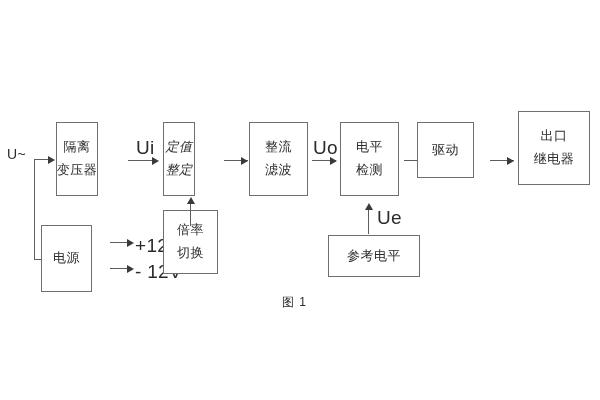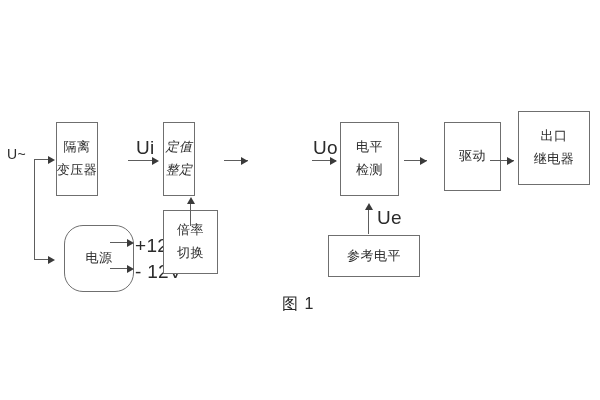--- a/index.html
+++ b/index.html
@@ -99,6 +99,10 @@
   <div class="wire h" style="left:224px; top:160px; width:24px;"></div>
   <div class="arrowhead right" style="left:241px; top:157px;"></div>
 
+  <div class="box" style="left:249px; top:122px; width:59px; height:74px;">
+    <span class="ln">整流</span>
+    <span class="ln">滤波</span>
+  </div>
 
   <div class="lbl" style="left:313px; top:137px;">Uo</div>
   <div class="wire h" style="left:312px; top:160px; width:24px;"></div>

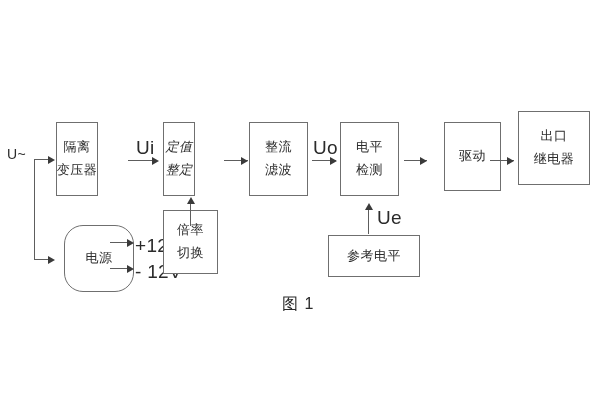--- a/index.html
+++ b/index.html
@@ -116,7 +116,7 @@
   <div class="wire h" style="left:404px; top:160px; width:23px;"></div>
   <div class="arrowhead right" style="left:420px; top:157px;"></div>
 
-  <div class="box" style="left:444px; top:122px; width:57px; height:69px;text-align:right;">
+  <div class="box" style="left:417px; top:122px; width:57px; height:56px;text-align:right;">
     <span class="ln">驱动</span>
   </div>
 

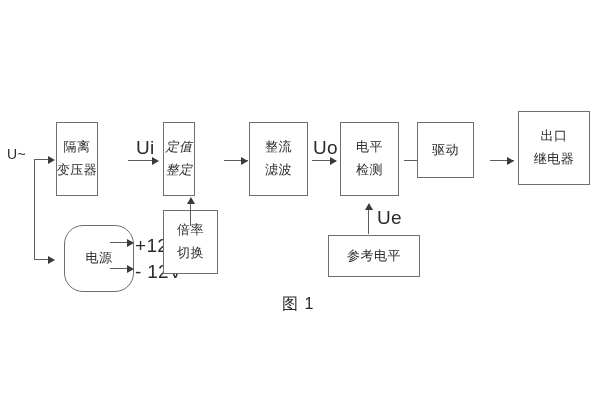--- a/index.html
+++ b/index.html
@@ -128,7 +128,7 @@
     <span class="ln">继电器</span>
   </div>
 
-  <div class="box" style="left:64px; top:225px; width:70px; height:67px;border-radius:19px;">
+  <div class="box" style="left:41px; top:225px; width:51px; height:67px;">
     <span class="ln">电源</span>
   </div>
 

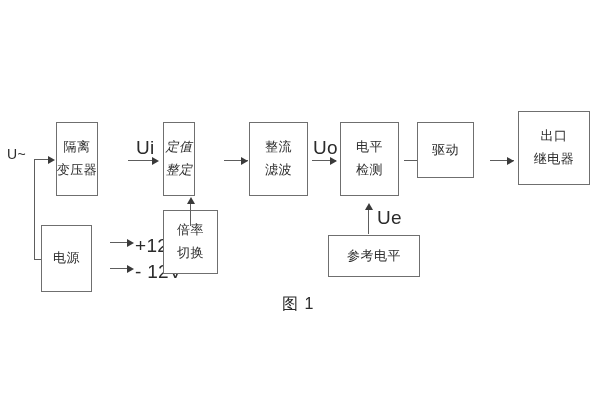--- a/index.html
+++ b/index.html
@@ -41,7 +41,7 @@
   .caption {
     position: absolute;
     color: #2b2b2b;
-    font-size: 16px;
+    font-size: 12px;
     white-space: nowrap;
     letter-spacing: 1px;
   }

